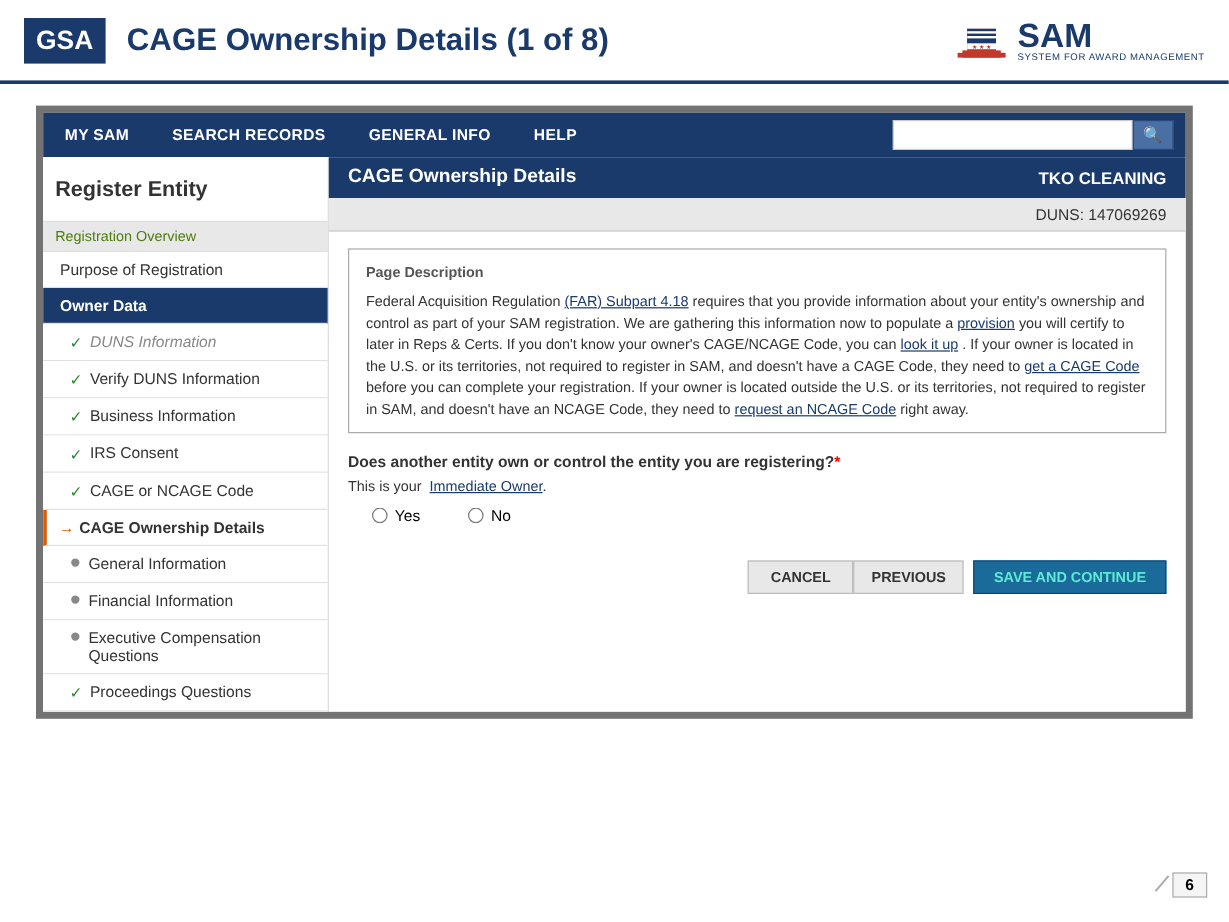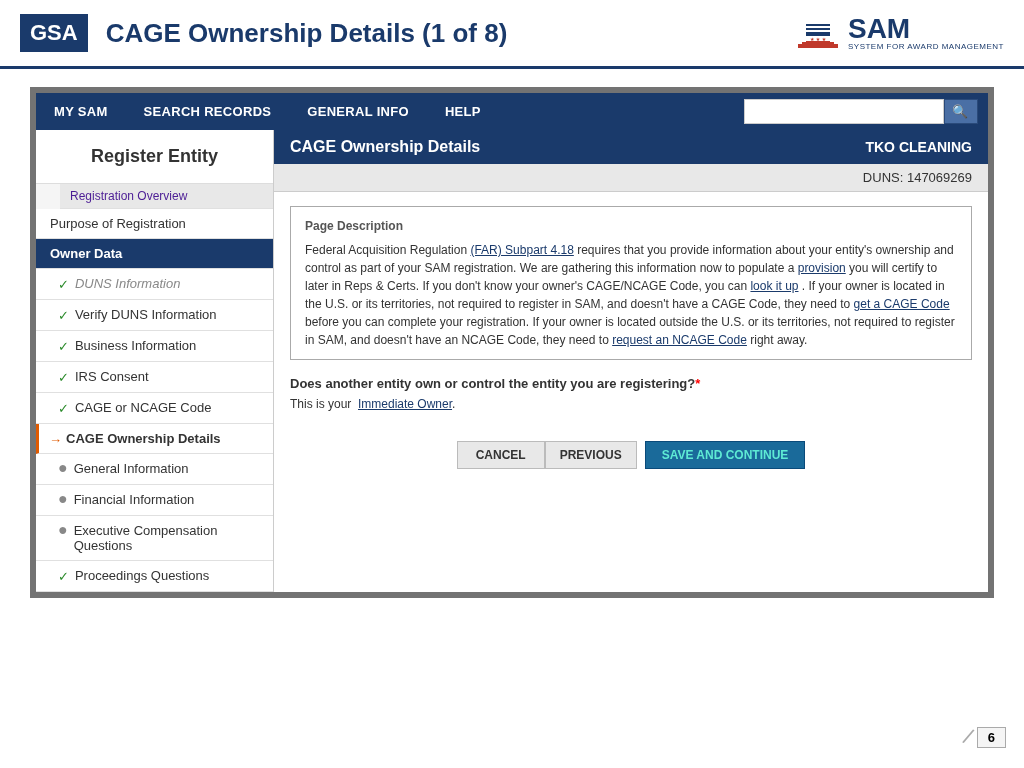--- a/index.html
+++ b/index.html
@@ -65,7 +65,7 @@
       border-right: 1px solid #ccc;
     }
     .sidebar-title {
-      text-align: center; padding: 16px 10px; font-size: 18px; font-weight: bold;
+      padding: 16px 10px; font-size: 18px; font-weight: bold;
       color: #333; background: #fff; border-bottom: 1px solid #ddd;
     }
     .sidebar-item {

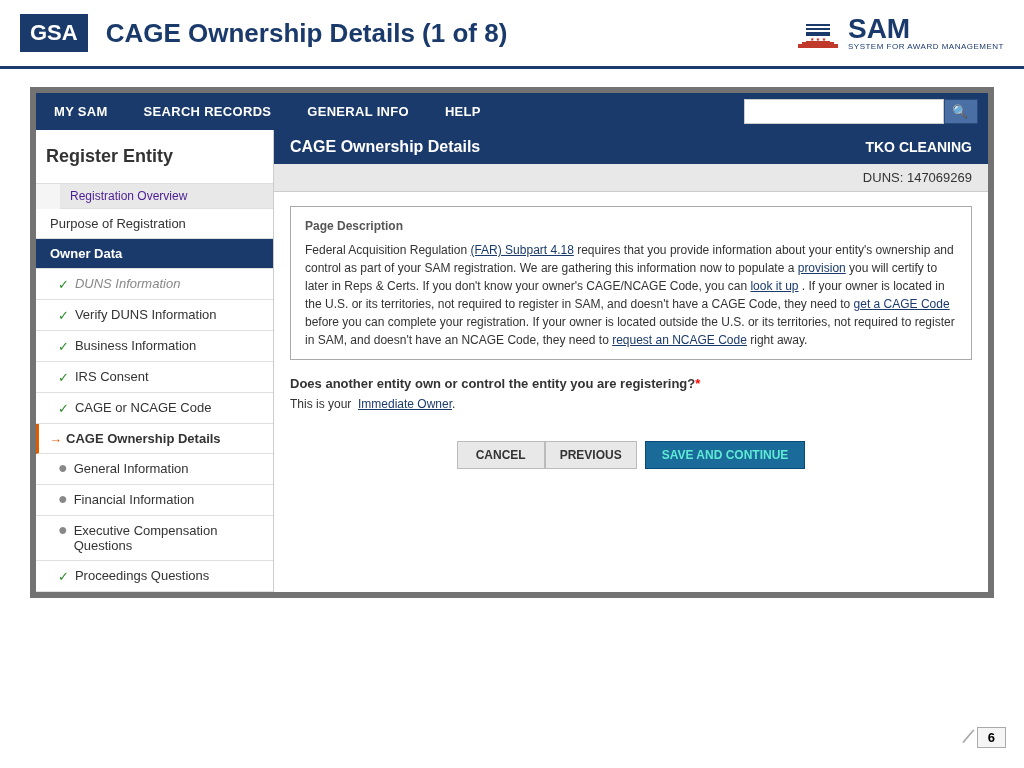--- a/index.html
+++ b/index.html
@@ -217,7 +217,7 @@
     <div class="sidebar">
       <div class="sidebar-title">Register Entity</div>
 
-      <div class="sidebar-item" style="background:#e8e8e8; font-size:12px; color:#4c1d95; padding:5px 10px;margin-left:24px;">
+      <div class="sidebar-item" style="background:#e8e8e8; font-size:12px; color:#4d7c0f; padding:5px 10px;">
         <span class="sidebar-item-text">Registration Overview</span>
       </div>
 

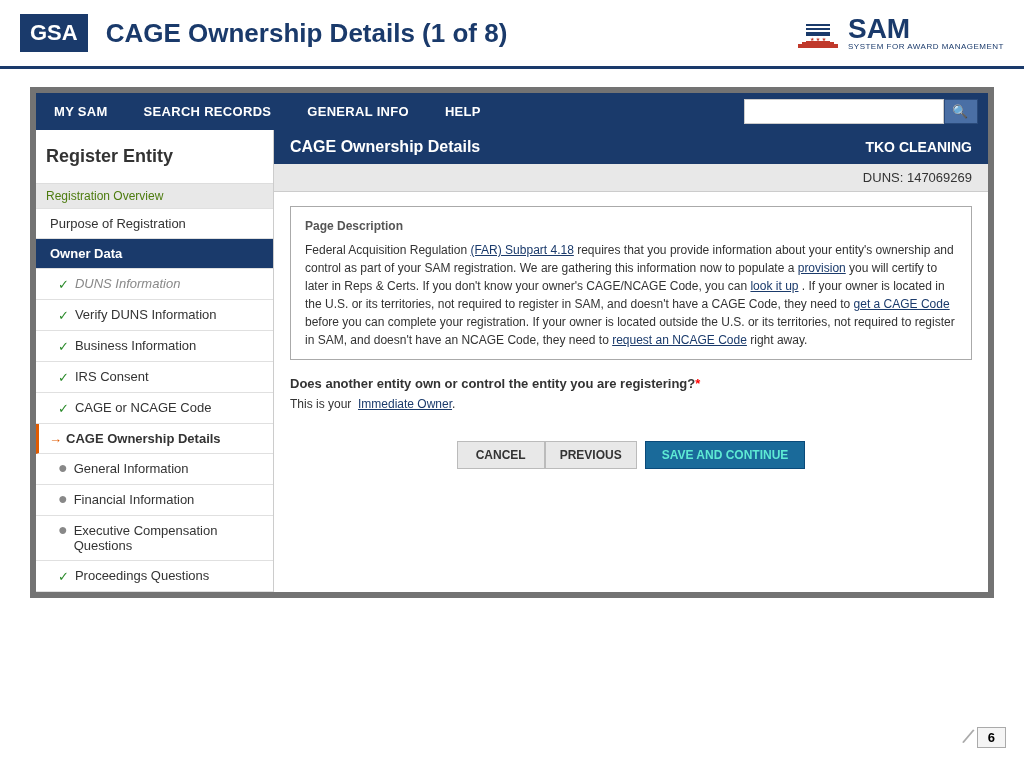--- a/index.html
+++ b/index.html
@@ -303,6 +303,16 @@
         <div class="question-note">
           This is your &nbsp;<a>Immediate Owner</a>.
         </div>
+        <div class="radio-group">
+          <label class="radio-option">
+            <input type="radio" name="entity-owner" value="yes" style="">
+            <span>Yes</span>
+          </label>
+          <label class="radio-option">
+            <input type="radio" name="entity-owner" value="no" style="">
+            <span>No</span>
+          </label>
+        </div>
       </div>
 
       <div class="button-bar">

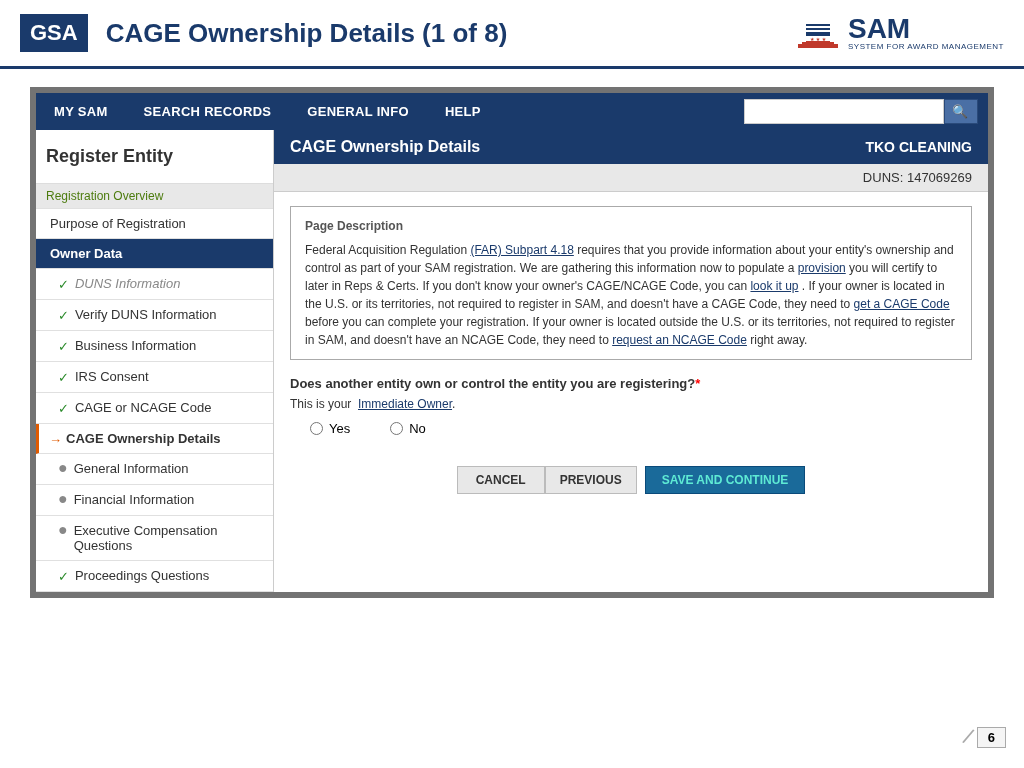--- a/index.html
+++ b/index.html
@@ -145,7 +145,7 @@
 
     
     .button-bar {
-      display: flex; justify-content: center; align-items: center;
+      display: flex; justify-content: flex-end; align-items: center;
       margin: 30px 16px 16px 16px;
     }
     .btn-cancel {

